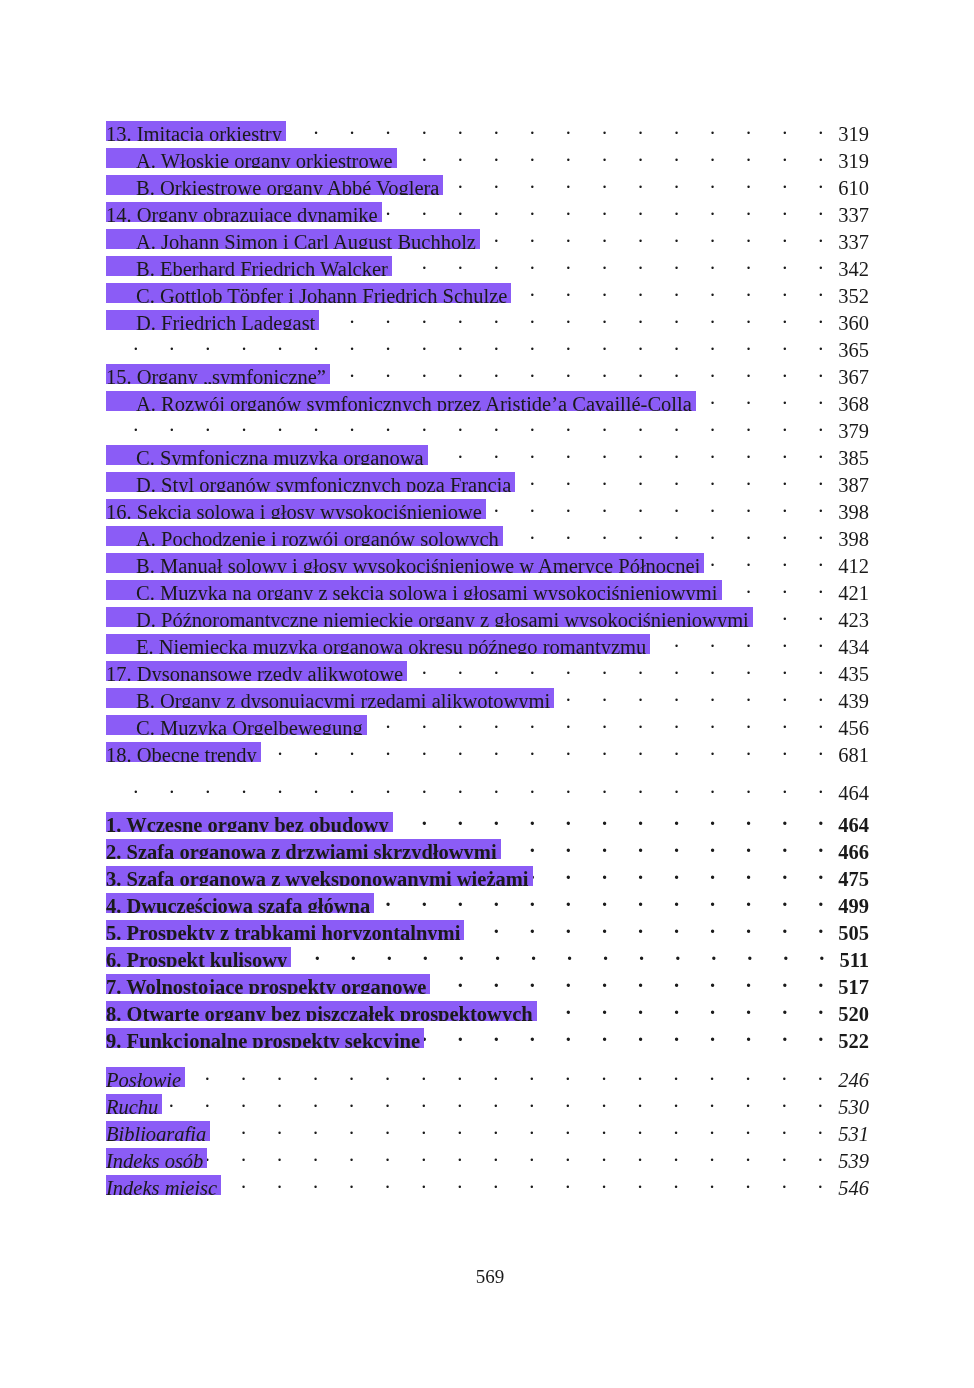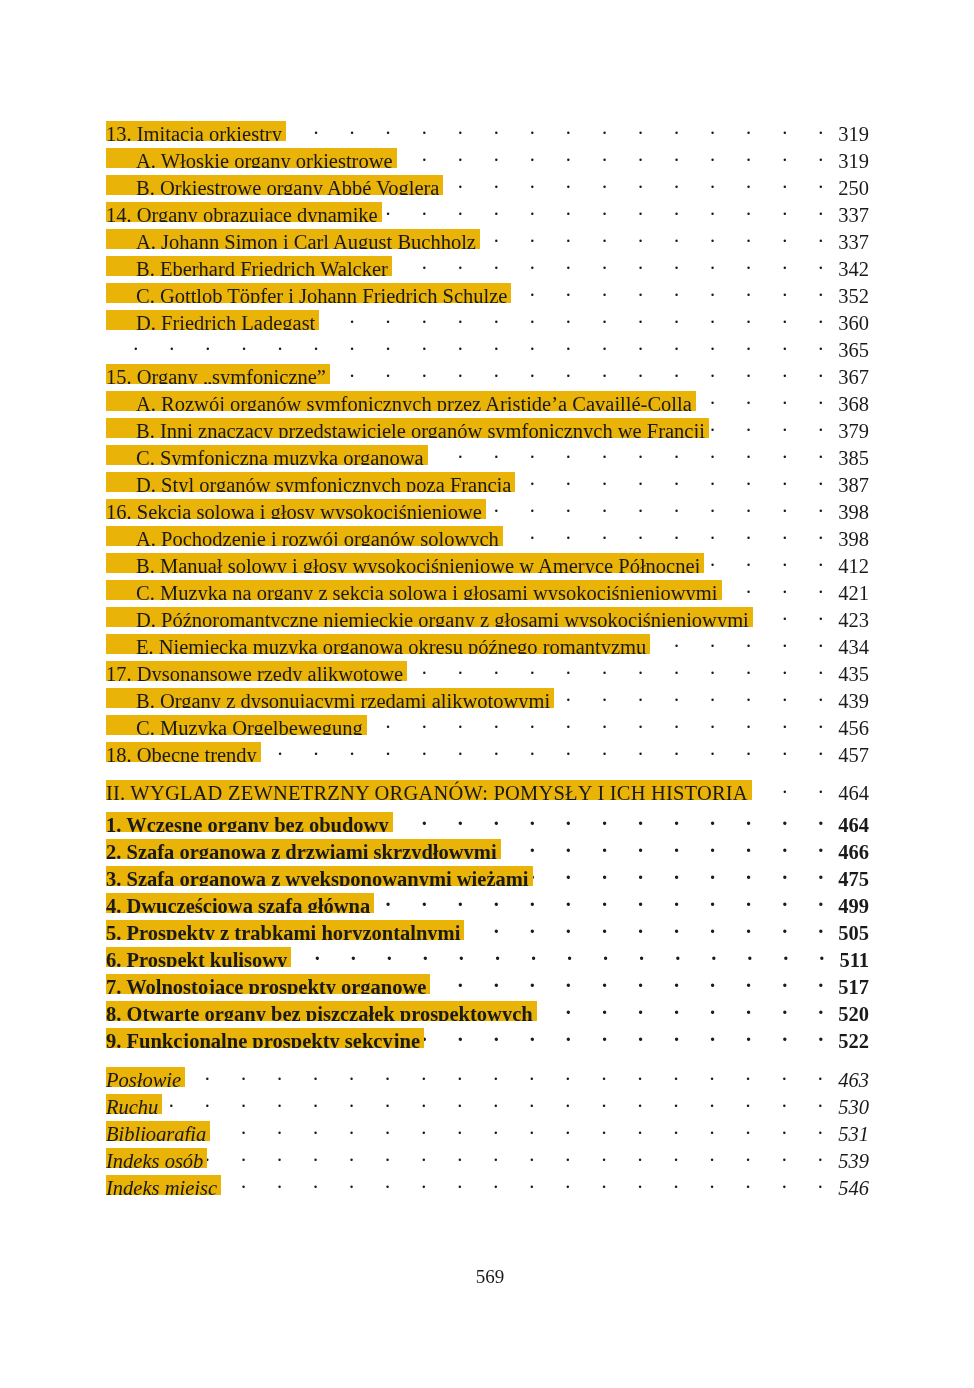--- a/index.html
+++ b/index.html
@@ -33,7 +33,7 @@
     .row.sub .title { padding-left: 30px; }
     .row .title {
       flex: 0 0 auto;
-      background: #eab308;
+      background: #8b5cf6;
       padding-right: 4px;
     }
     .row .leader {

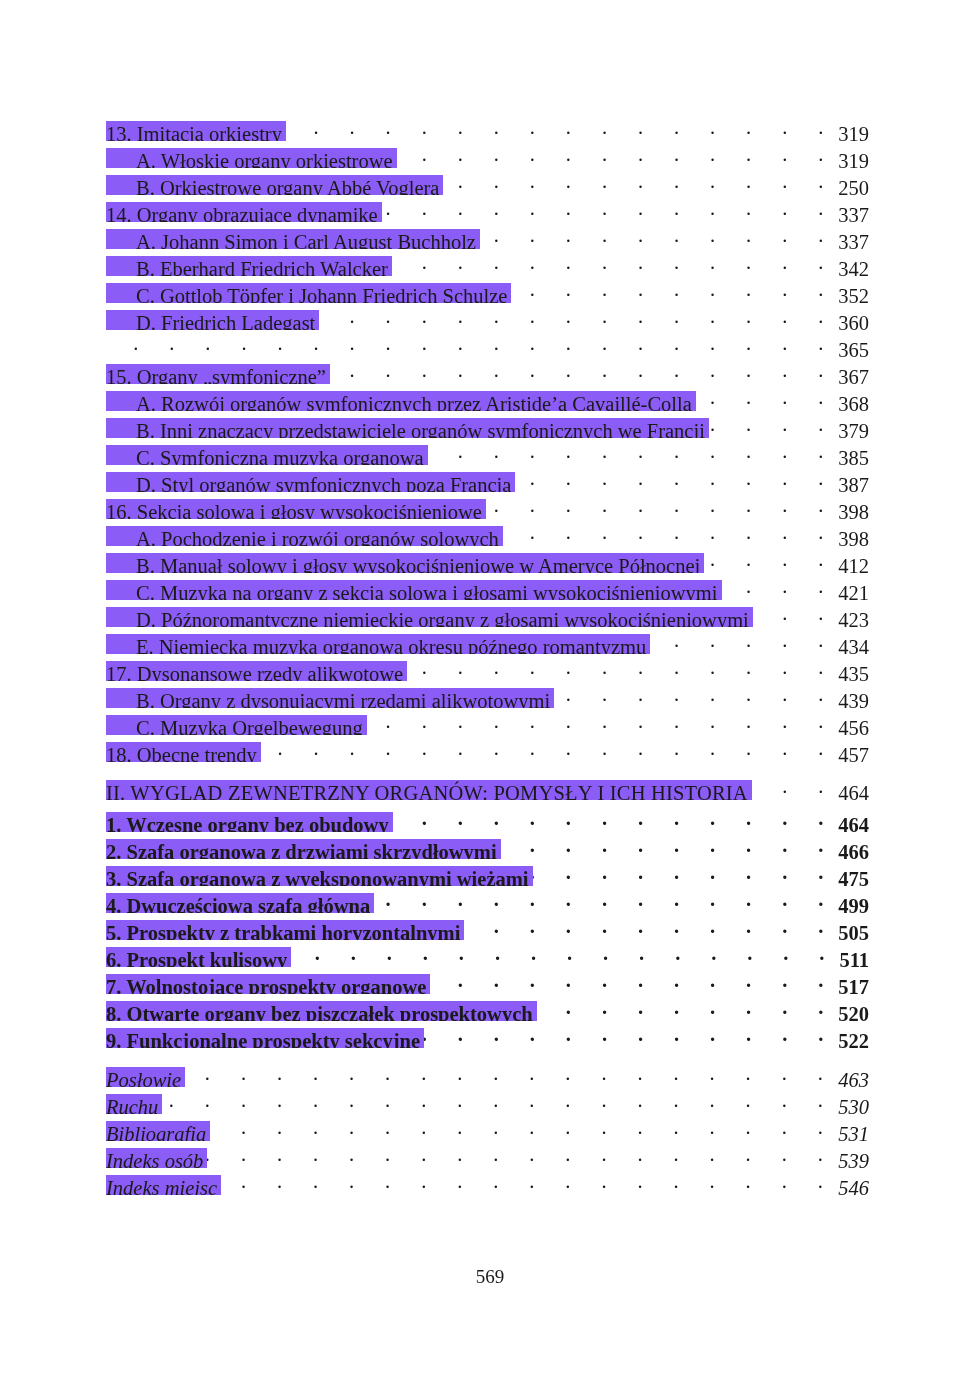--- a/index.html
+++ b/index.html
@@ -88,7 +88,7 @@
       <div class="row sub">
         <span class="title">B. Orkiestrowe organy Abbé Voglera</span>
         <span class="leader"></span>
-        <span class="page">250</span>
+        <span class="page">610</span>
       </div>
       <div class="row">
         <span class="title">14. Organy obrazujące dynamikę</span>

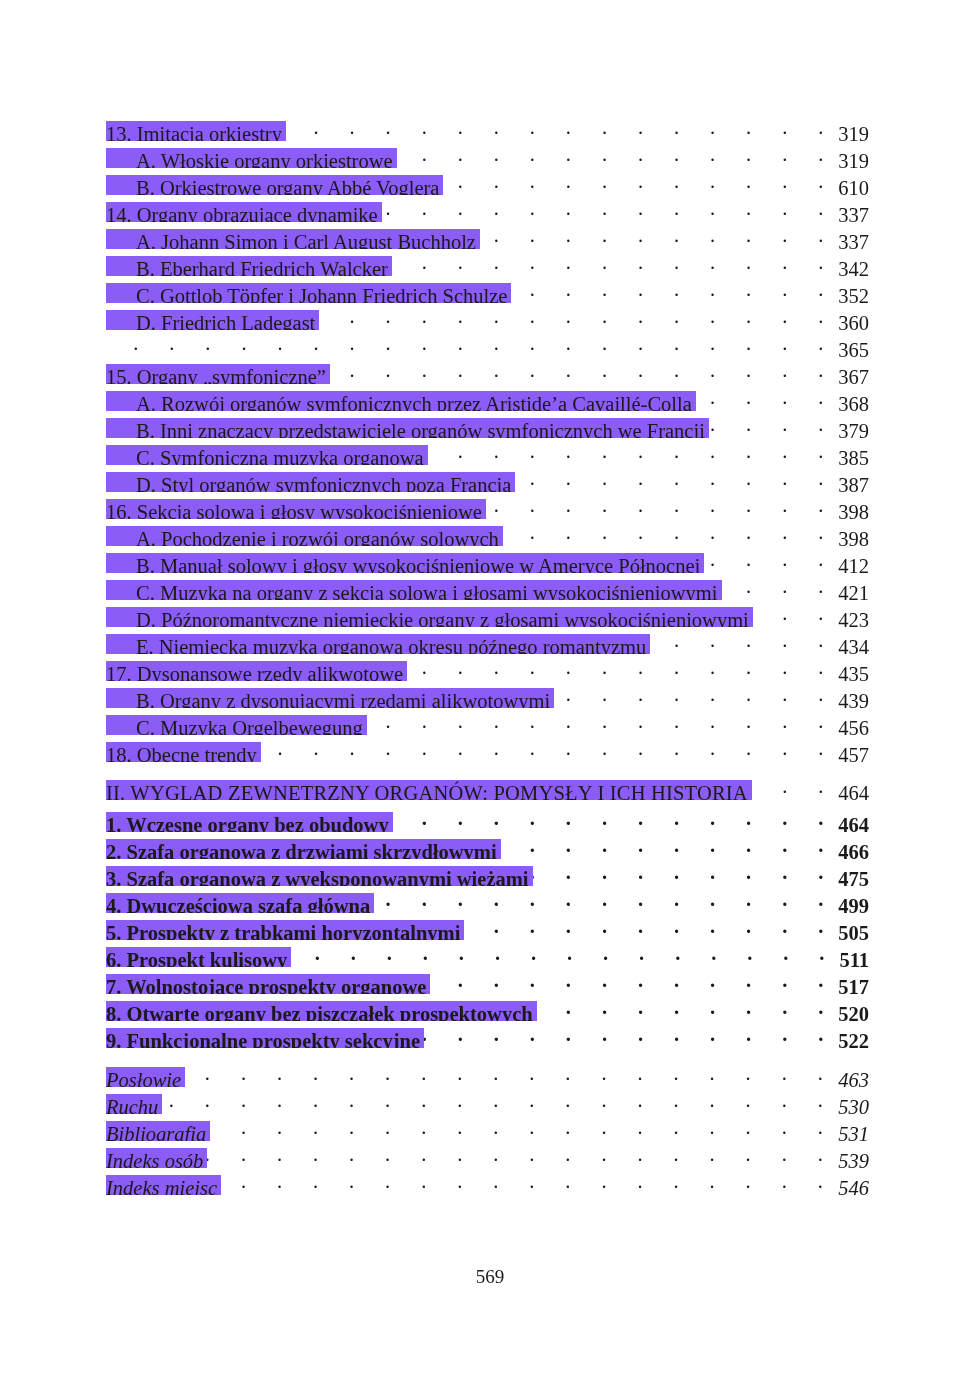--- a/index.html
+++ b/index.html
@@ -130,7 +130,6 @@
         <span class="page">368</span>
       </div>
       <div class="row sub">
-        <span class="title">B. Inni znaczący przedstawiciele organów symfonicznych we Francji</span>
         <span class="leader"></span>
         <span class="page">379</span>
       </div>

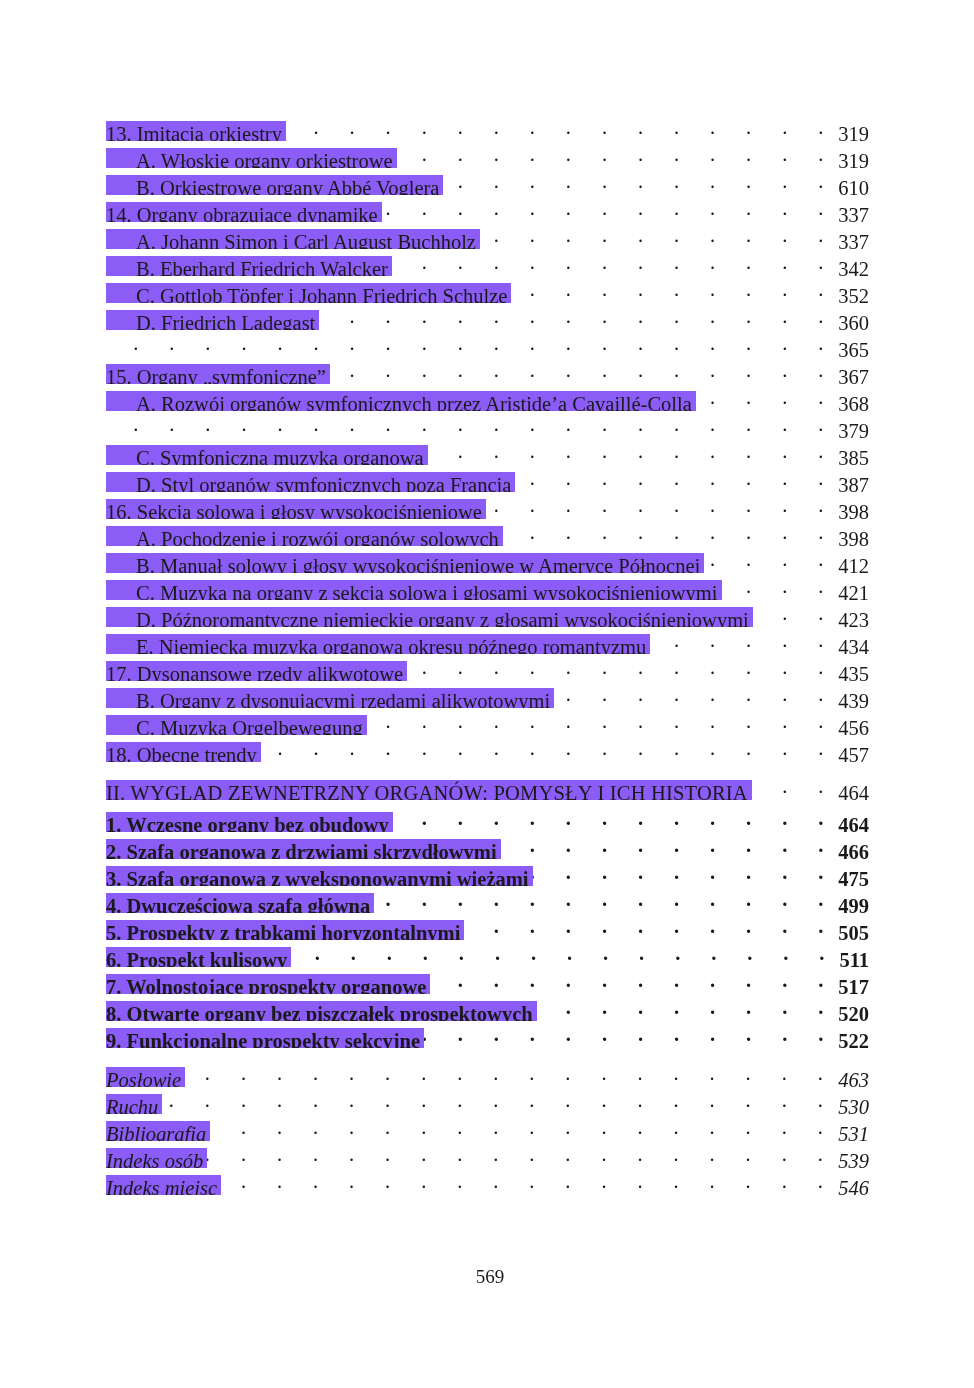--- a/index.html
+++ b/index.html
@@ -191,7 +191,7 @@
       <div class="row">
         <span class="title">18. Obecne trendy</span>
         <span class="leader"></span>
-        <span class="page">457</span>
+        <span class="page">681</span>
       </div>
     </div>
   <div class="row gap-part">

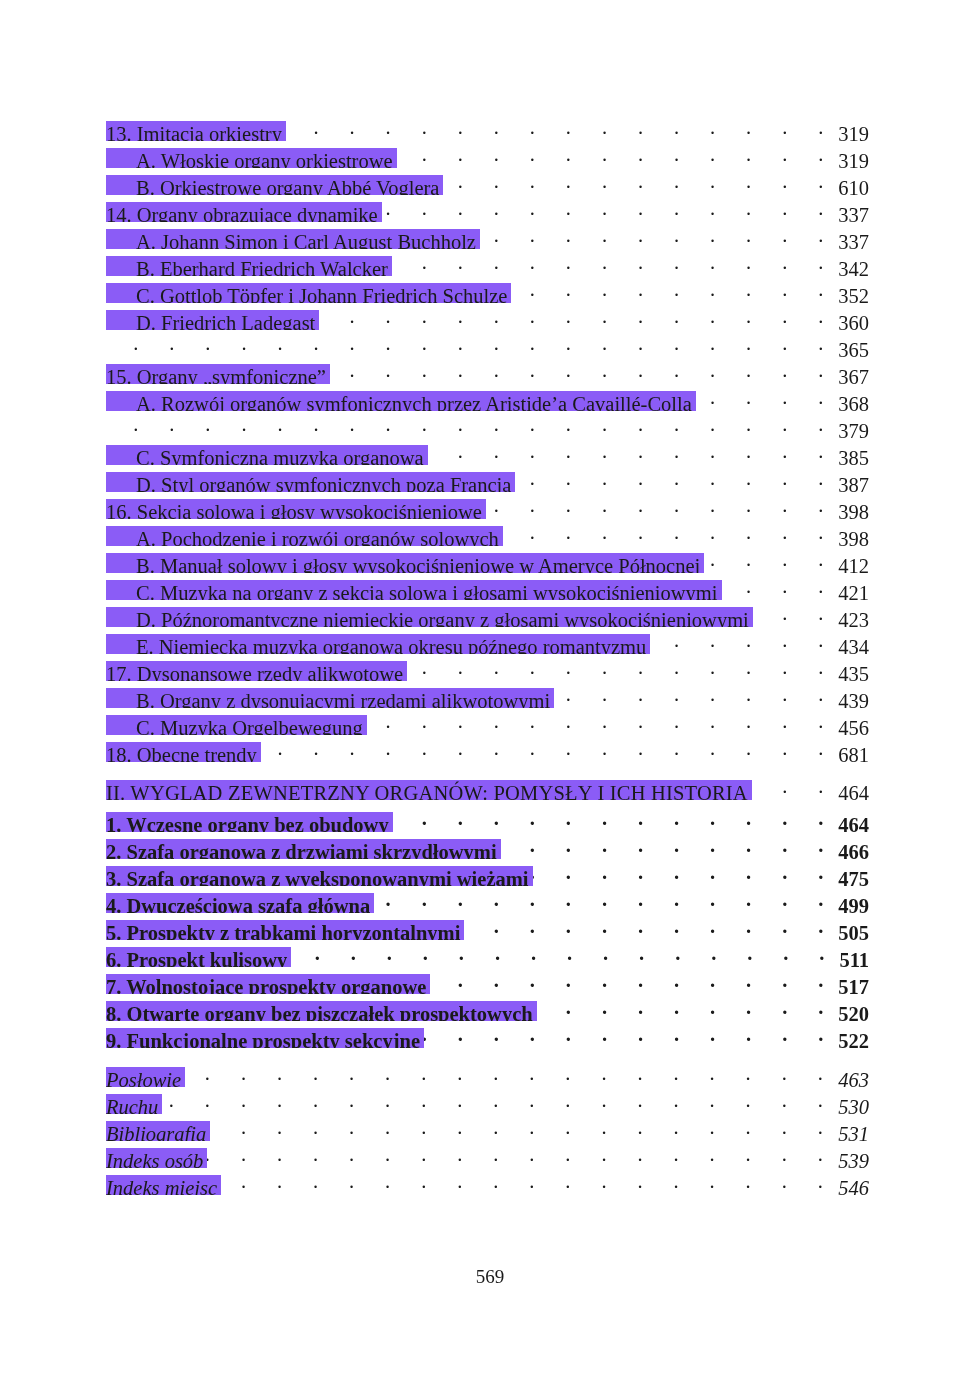--- a/index.html
+++ b/index.html
@@ -195,7 +195,6 @@
       </div>
     </div>
   <div class="row gap-part">
-    <span class="title part-title">II. WYGLĄD ZEWNĘTRZNY ORGANÓW: POMYSŁY I ICH HISTORIA</span>
     <span class="leader"></span>
     <span class="page">464</span>
   </div>

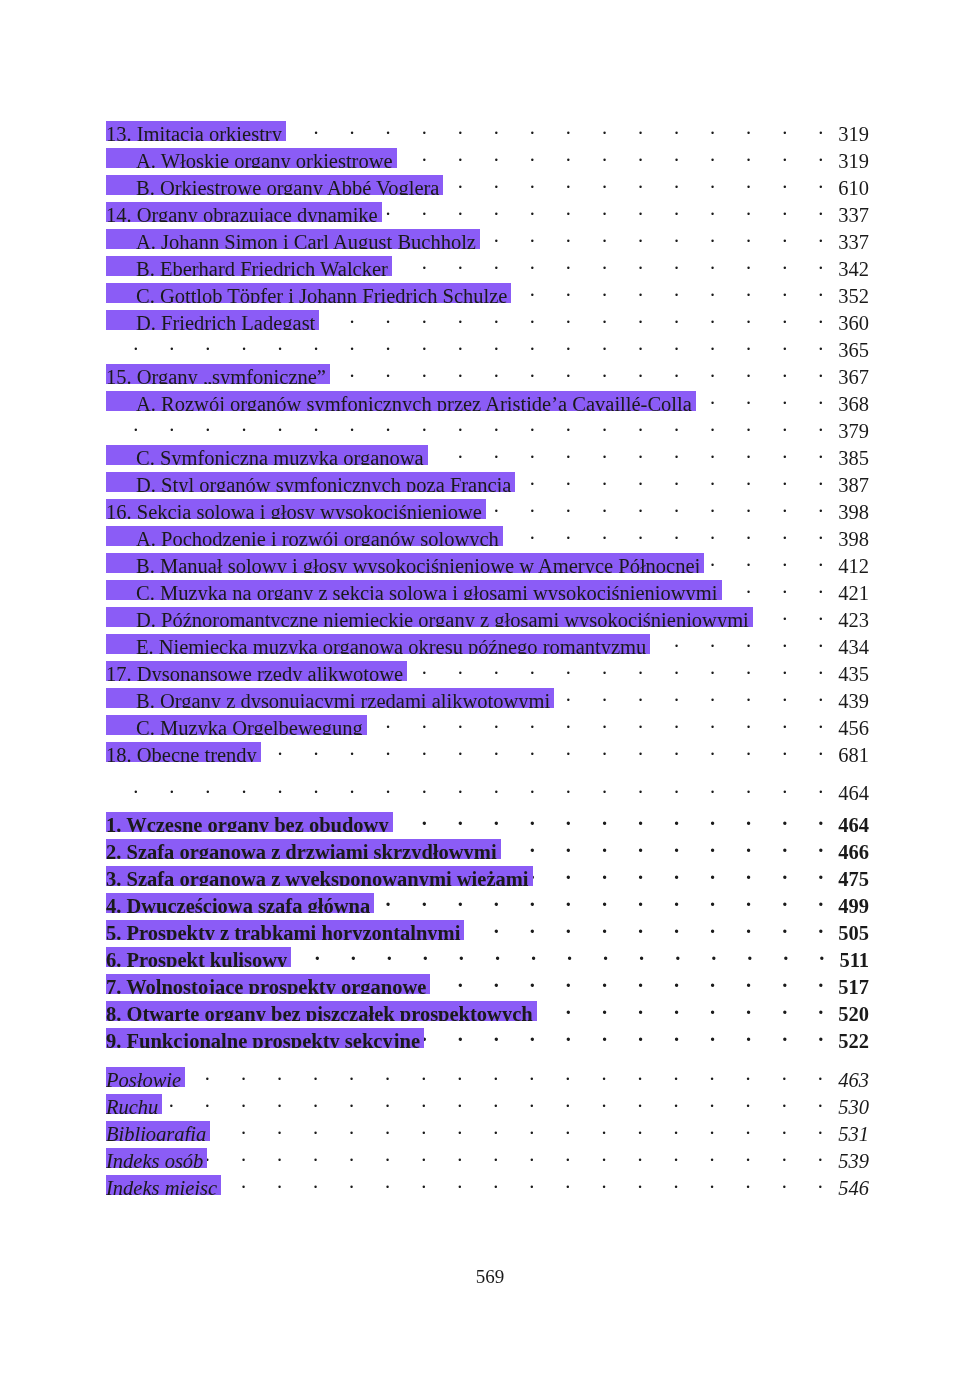--- a/index.html
+++ b/index.html
@@ -249,7 +249,7 @@
       <div class="row">
         <span class="title">Posłowie</span>
         <span class="leader"></span>
-        <span class="page">463</span>
+        <span class="page">246</span>
       </div>
       <div class="row">
         <span class="title">Ruchu</span>

